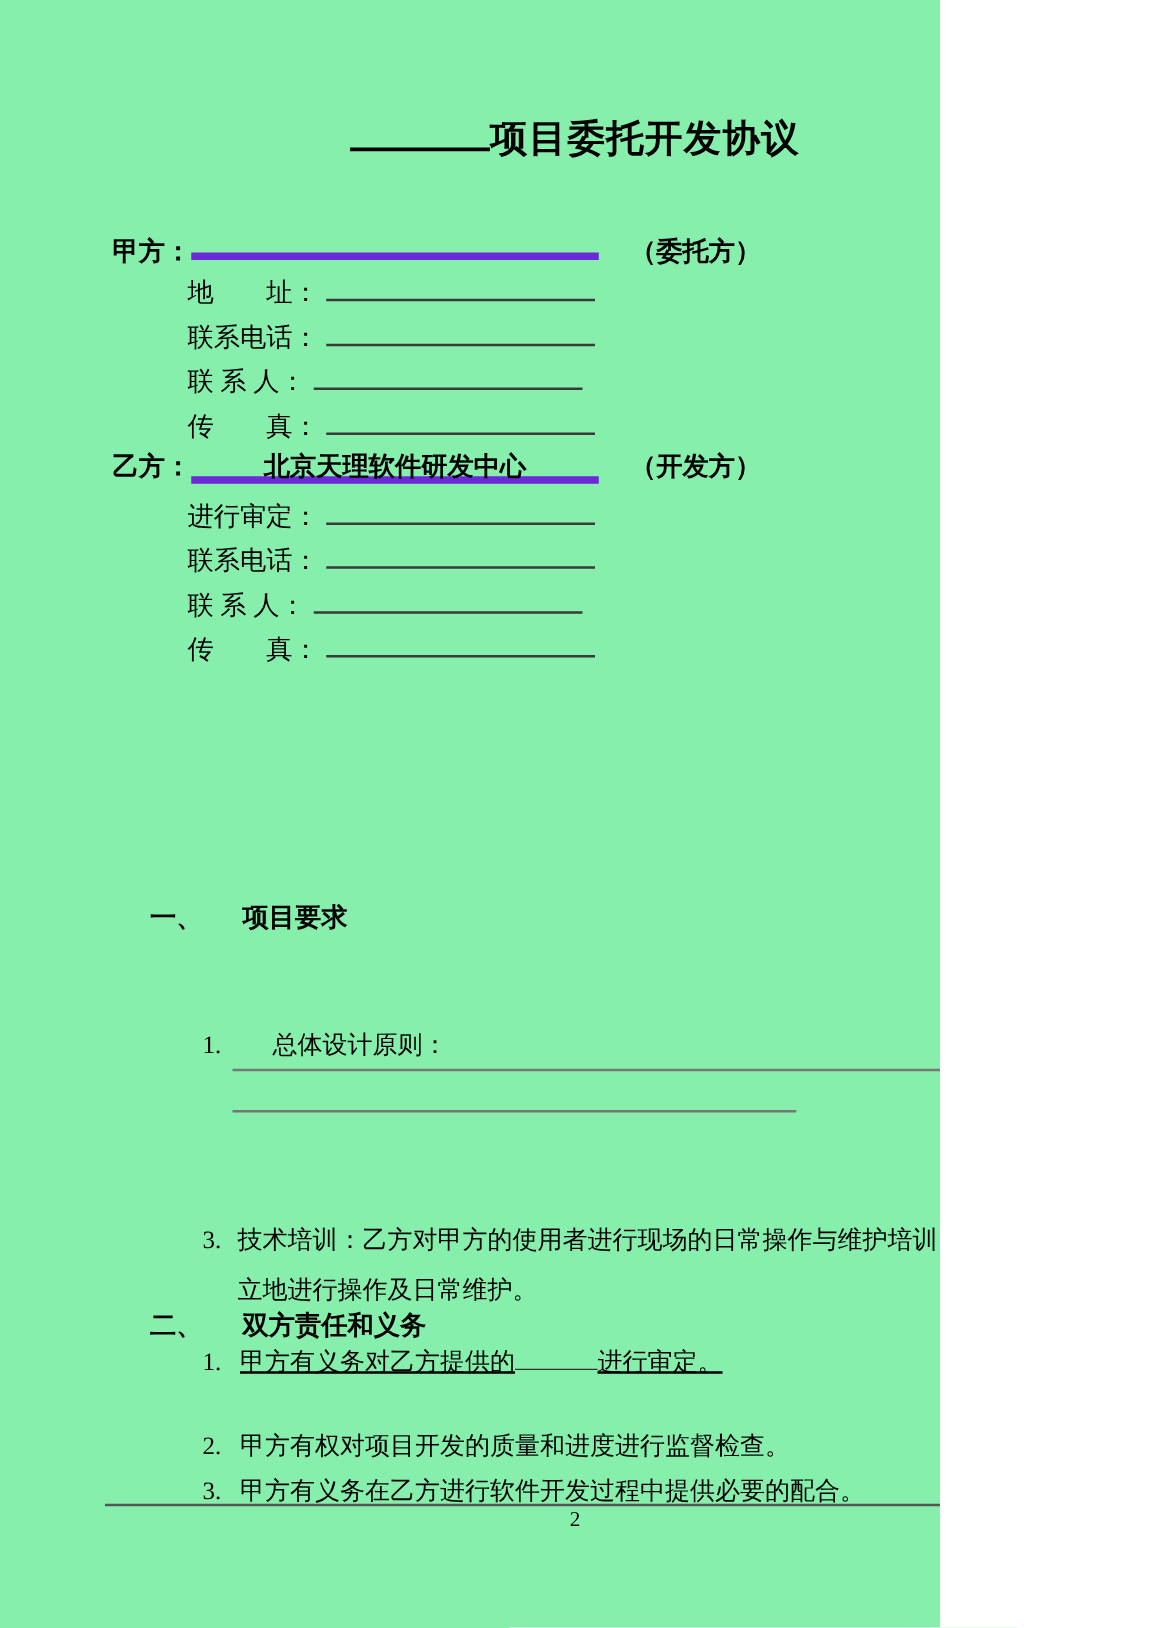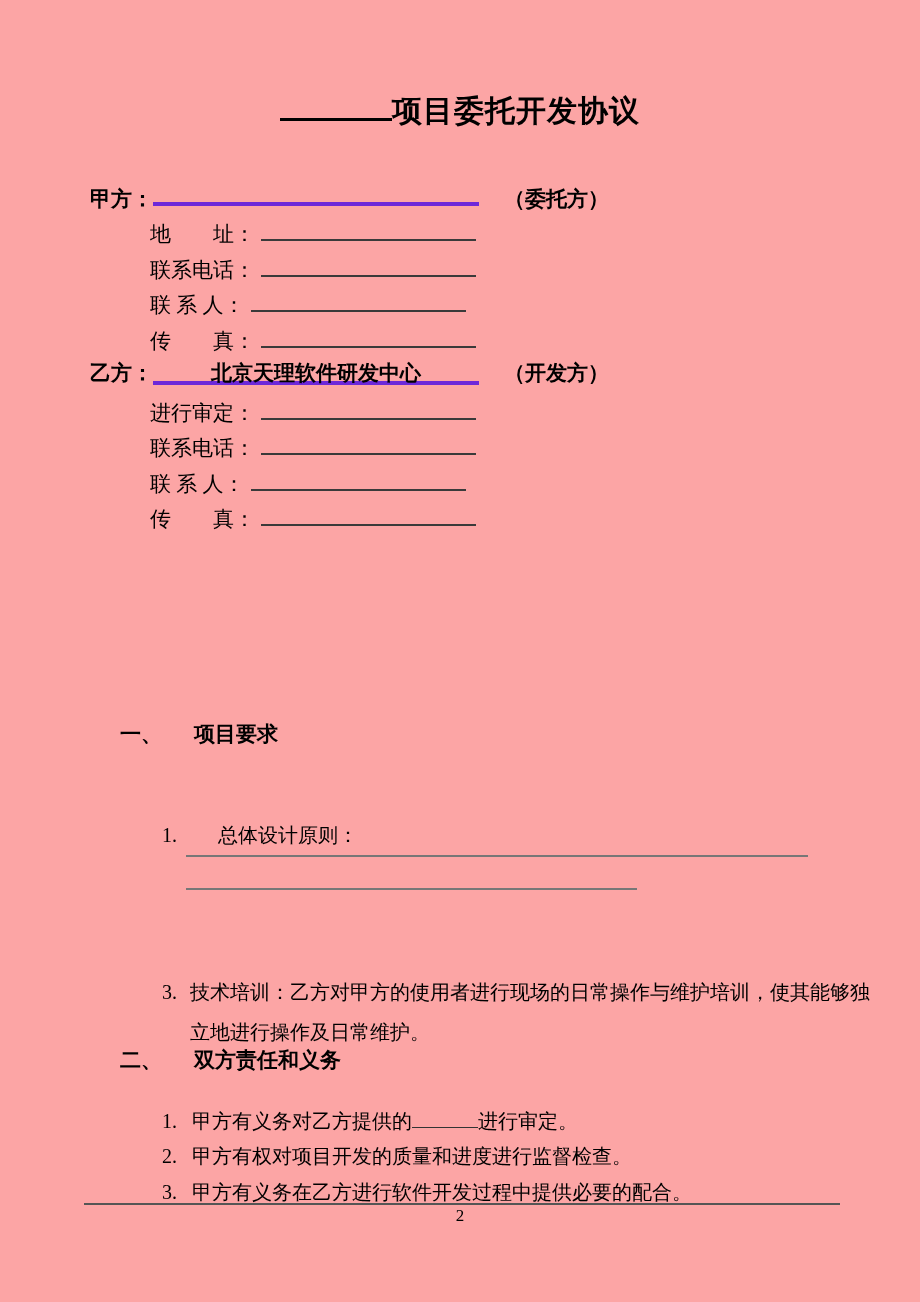--- a/index.html
+++ b/index.html
@@ -5,9 +5,9 @@
   html,body{margin:0;padding:0;background:#ffffff;}
   .page{
     position:relative;
-    width:920px;
+    width:752px;
     height:1302px;
-    background:#fca5a5;
+    background:#86efac;
     font-family:"Liberation Serif","DejaVu Serif",serif;
     color:#000;
     overflow:hidden;

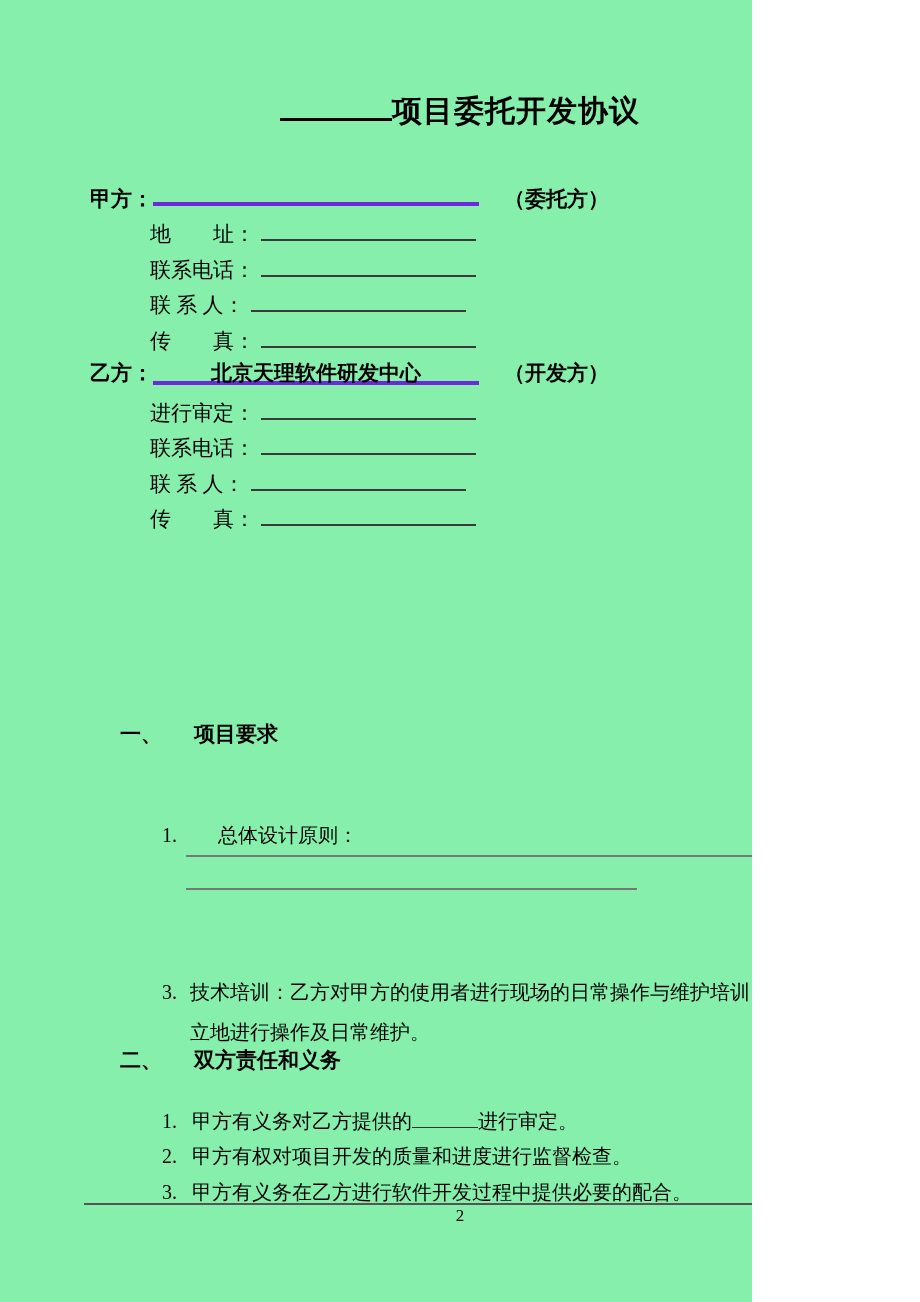--- a/index.html
+++ b/index.html
@@ -36,7 +36,7 @@
   .party-blank{
     display:inline-block;
     width:326px; height:1.05em;
-    border-bottom:4px solid #6d28d9;
+    border-bottom:6px solid #6d28d9;
     vertical-align:baseline;
     text-align:center;
   }

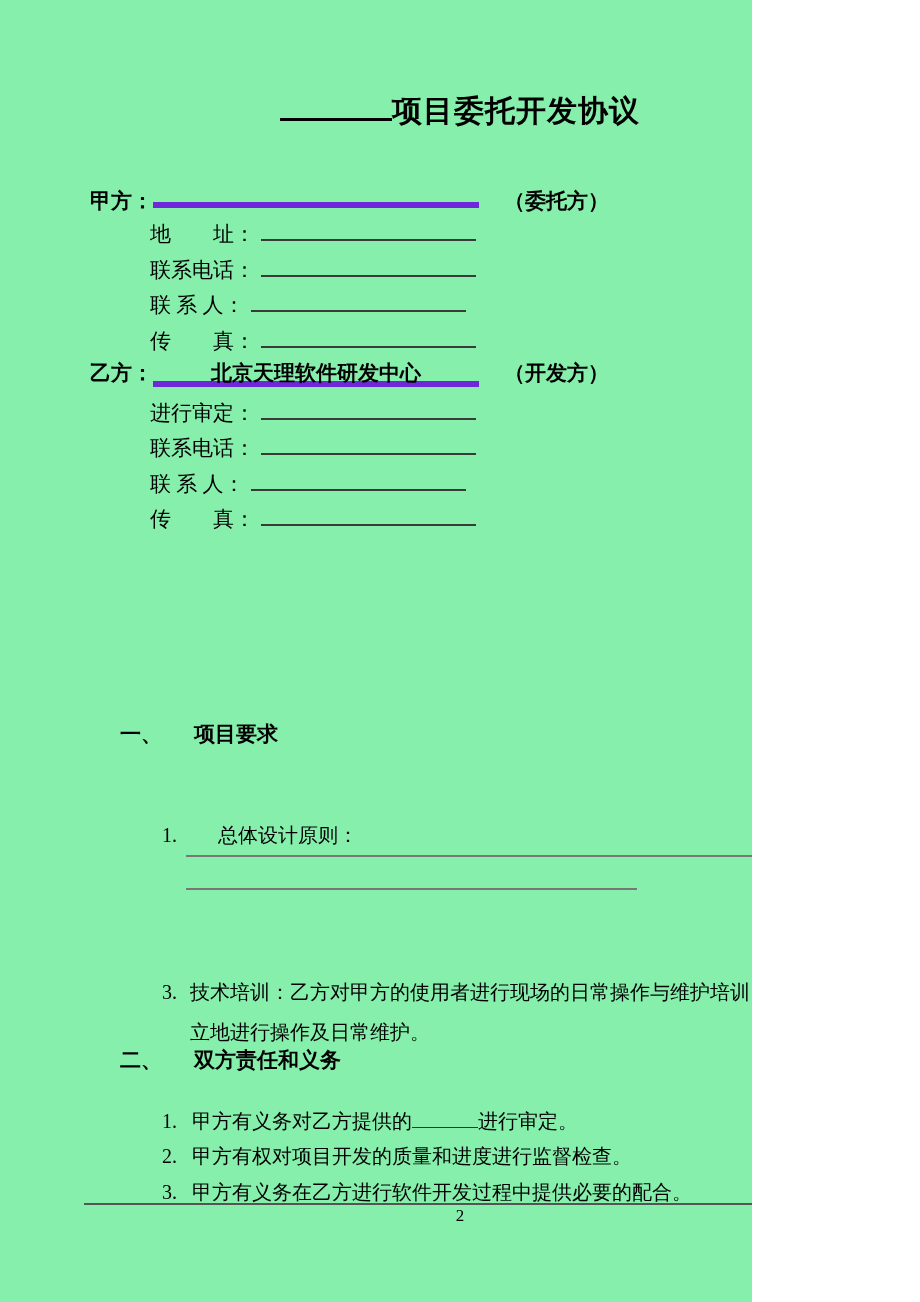--- a/index.html
+++ b/index.html
@@ -182,7 +182,7 @@
     <span>二、</span><span class="sec-title">双方责任和义务</span>
   </div>
 
-  <div class="doc-item" style="top:1082px;">
+  <div class="doc-item" style="top:1050px;text-decoration:underline;">
     <span class="item-num">1.</span><span>甲方有义务对乙方提供的</span><span class="iblank w66"><span></span></span><span>进行审定。</span>
   </div>
   <div class="doc-item" style="top:1118px;">

